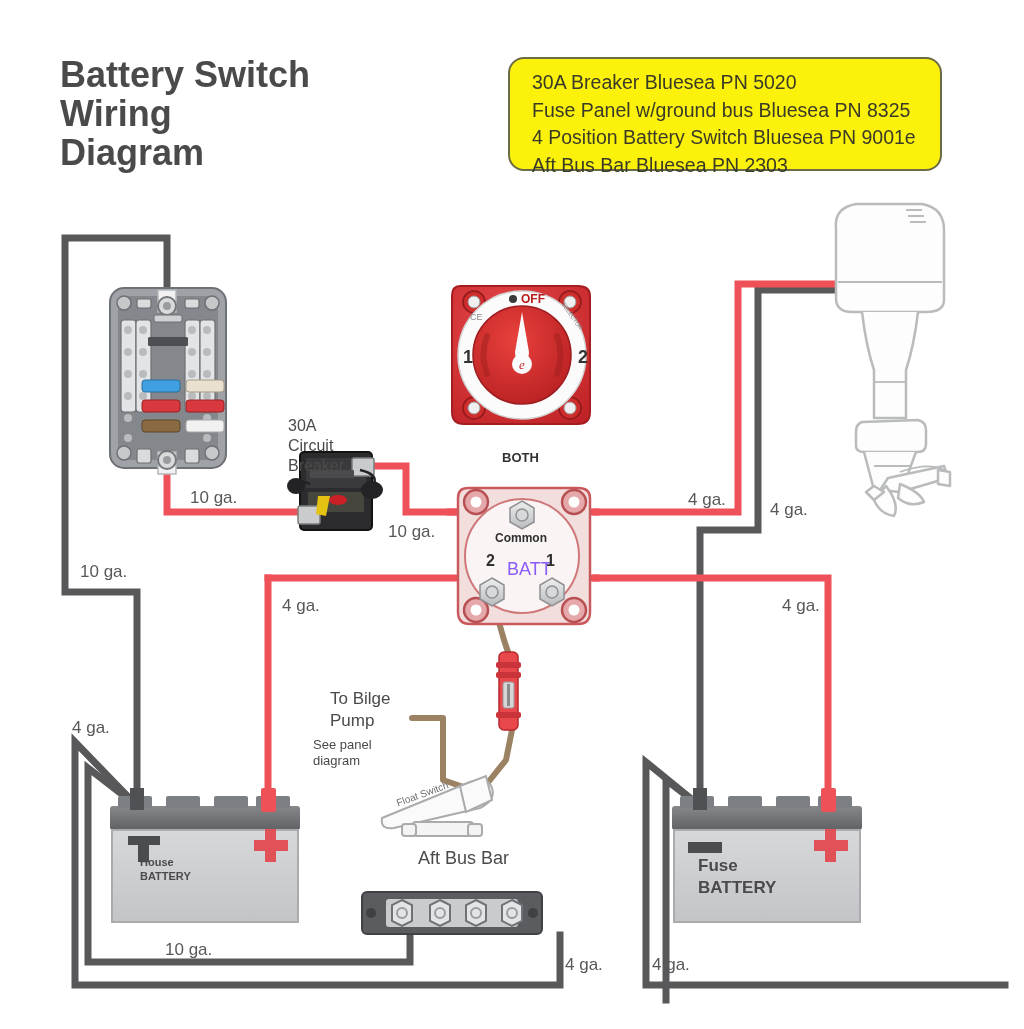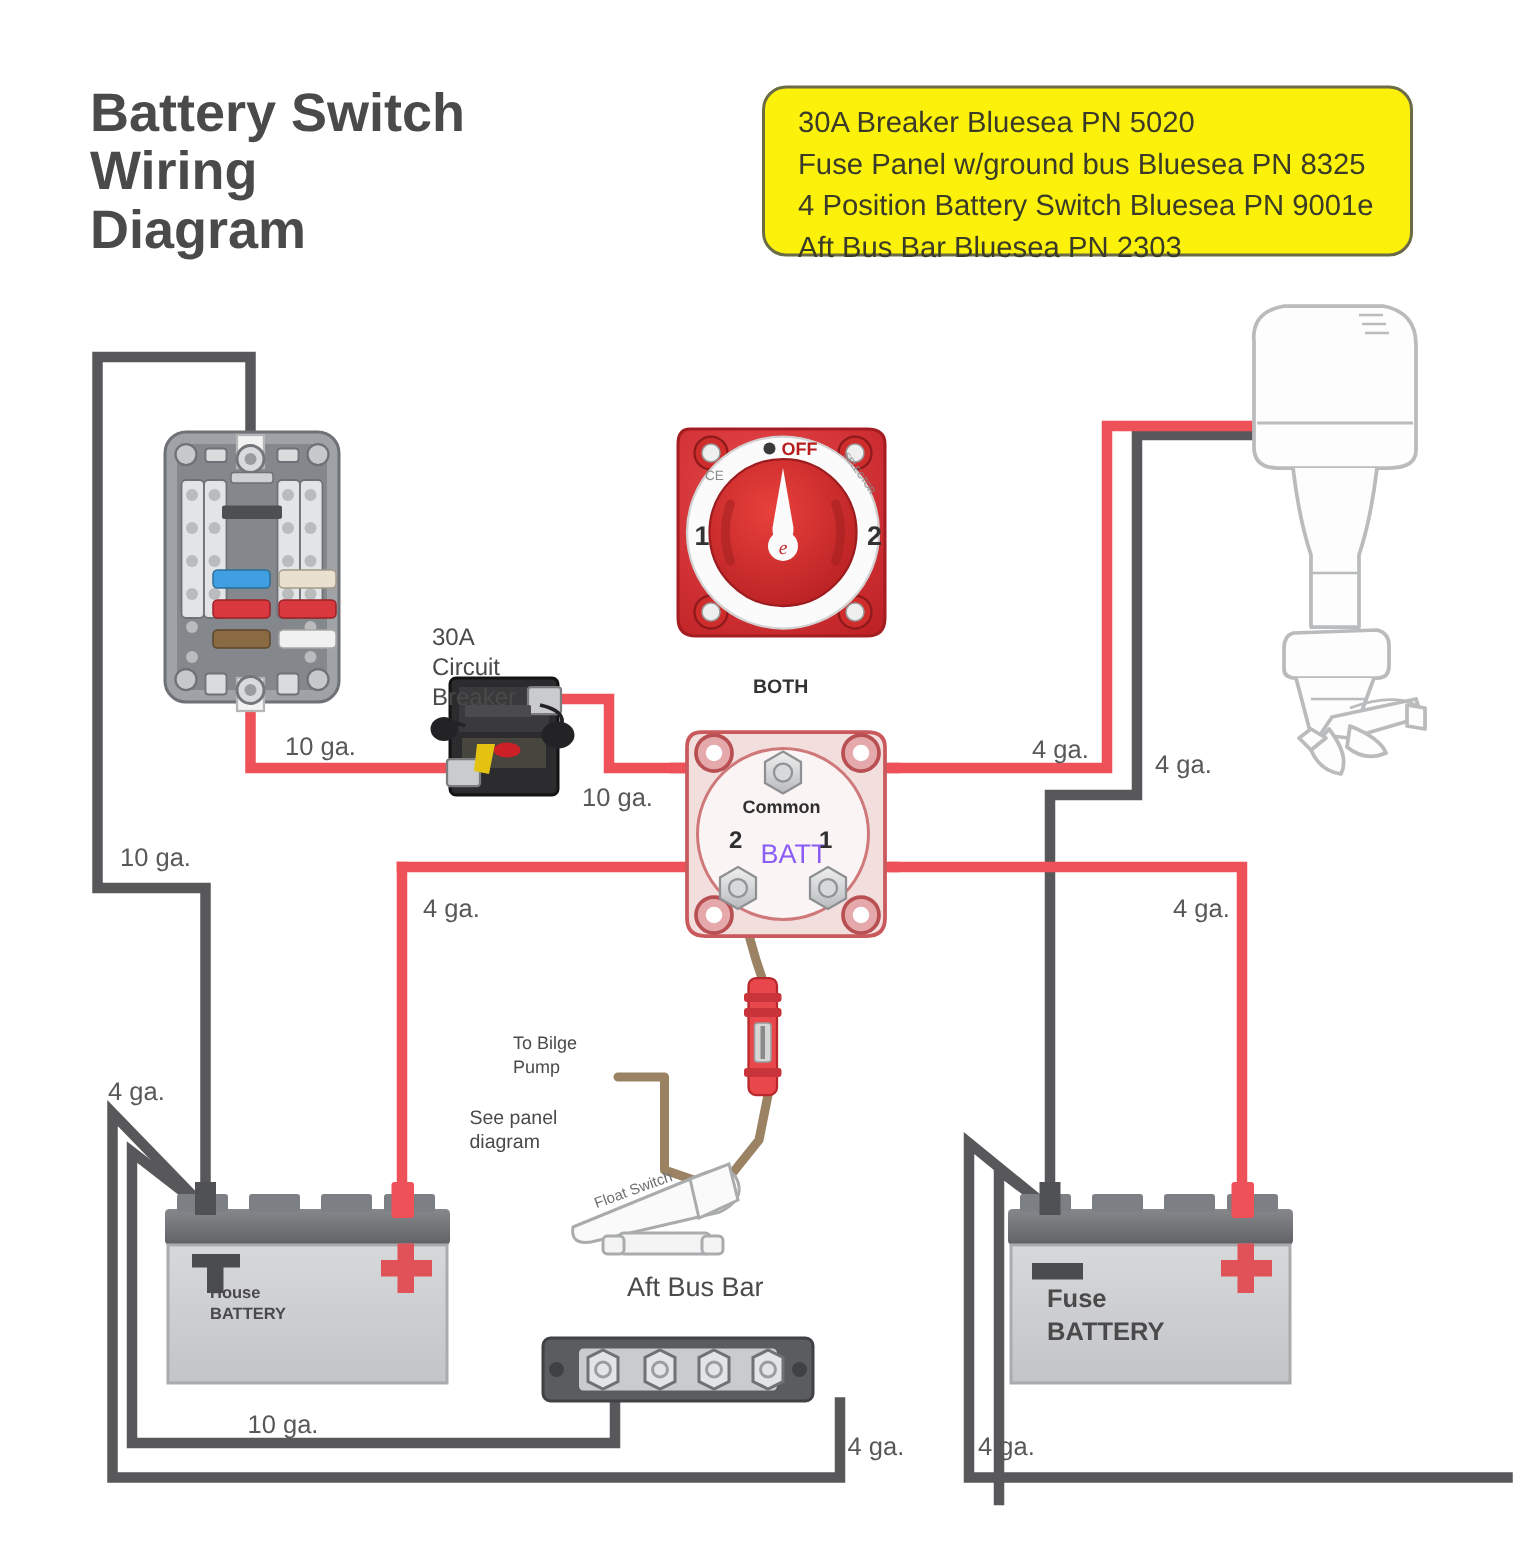--- a/index.html
+++ b/index.html
@@ -355,7 +355,7 @@
 
   <div class="lbl" style="left:395px;top:798px;font-size:10px;color:#6d6f72;transform:rotate(-20deg);transform-origin:left top;">Float Switch</div>
 
-  <div class="ttl" style="left:342px;top:688px;width:94px;font-size:12px;font-weight:normal;color:#4a4a4a;line-height:1.3;">
+  <div class="ttl" style="left:330px;top:688px;width:94px;font-size:17px;font-weight:normal;color:#4a4a4a;line-height:1.3;">
     <div>To Bilge</div>
     <div>Pump</div>
   </div>

